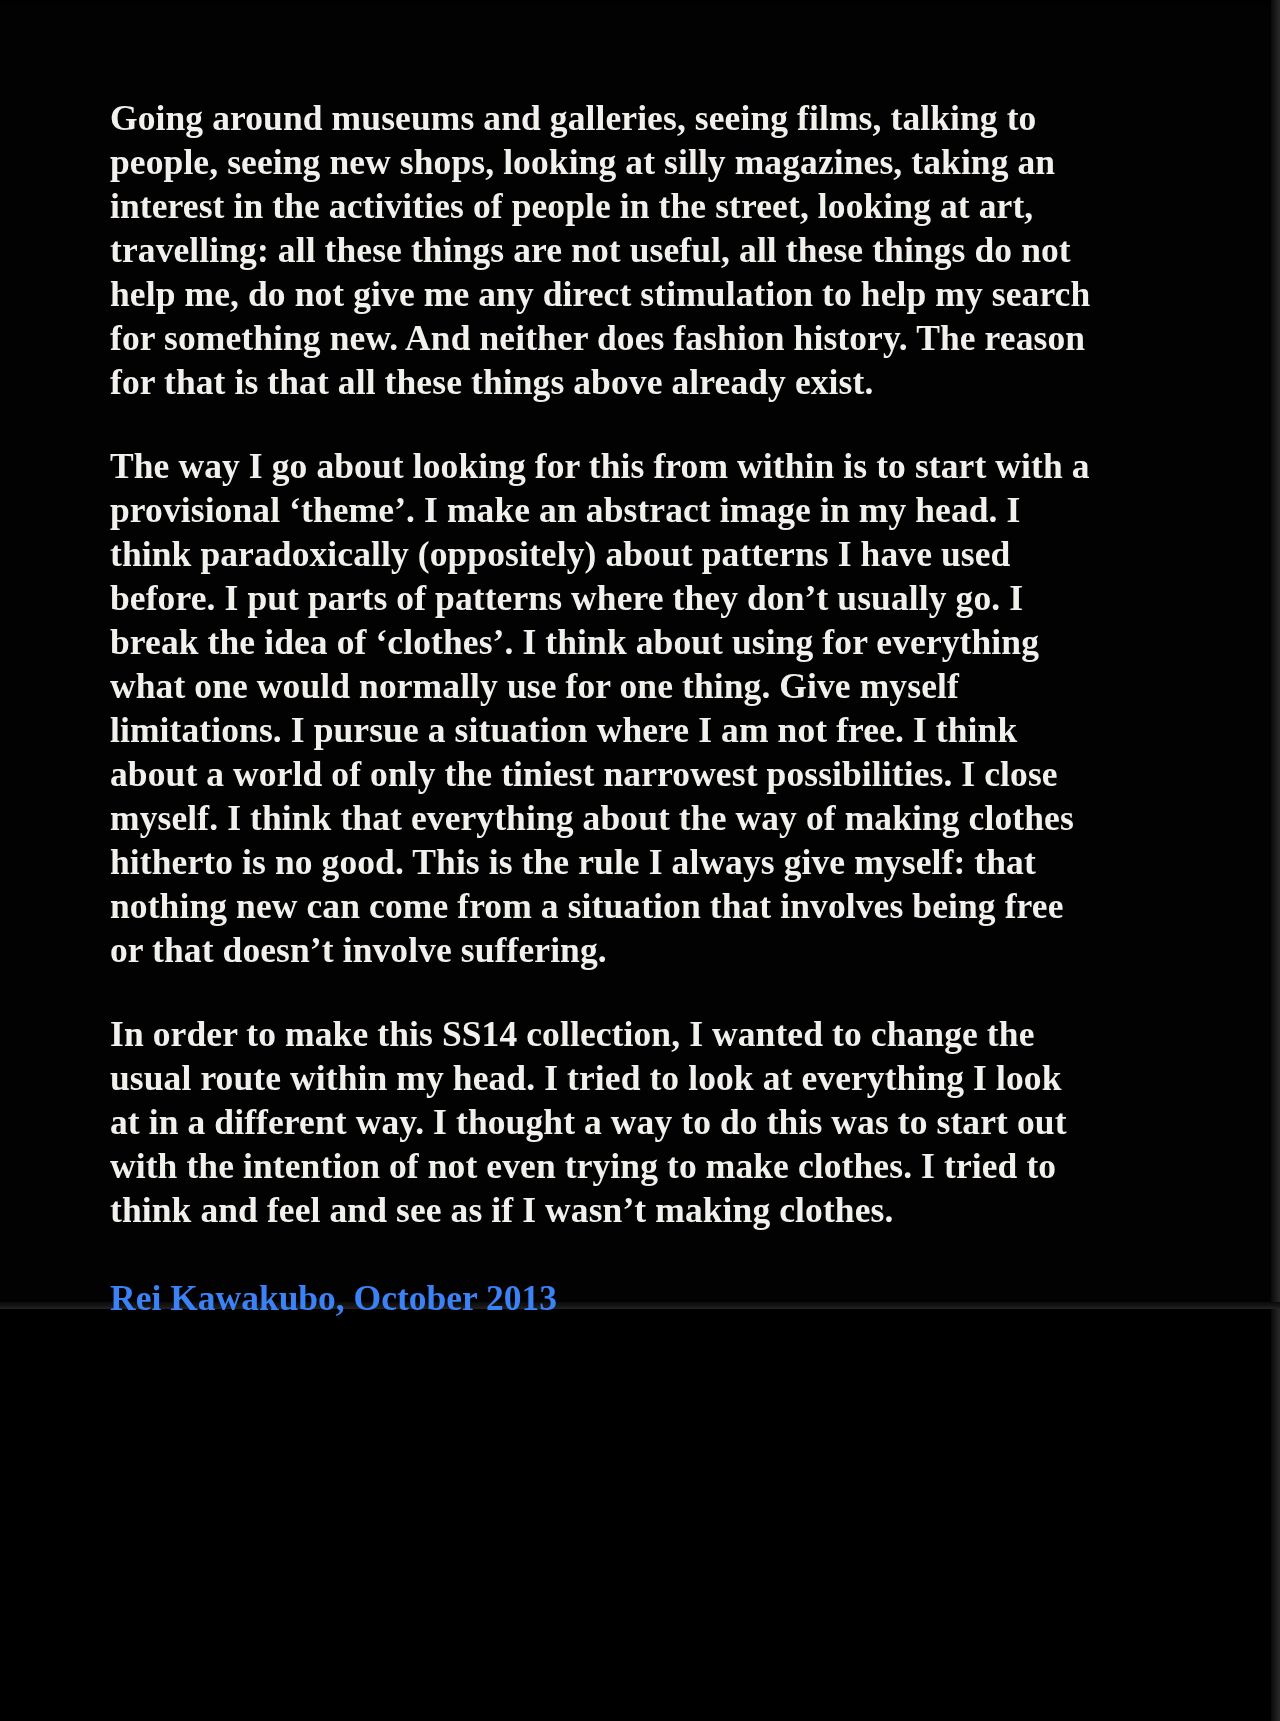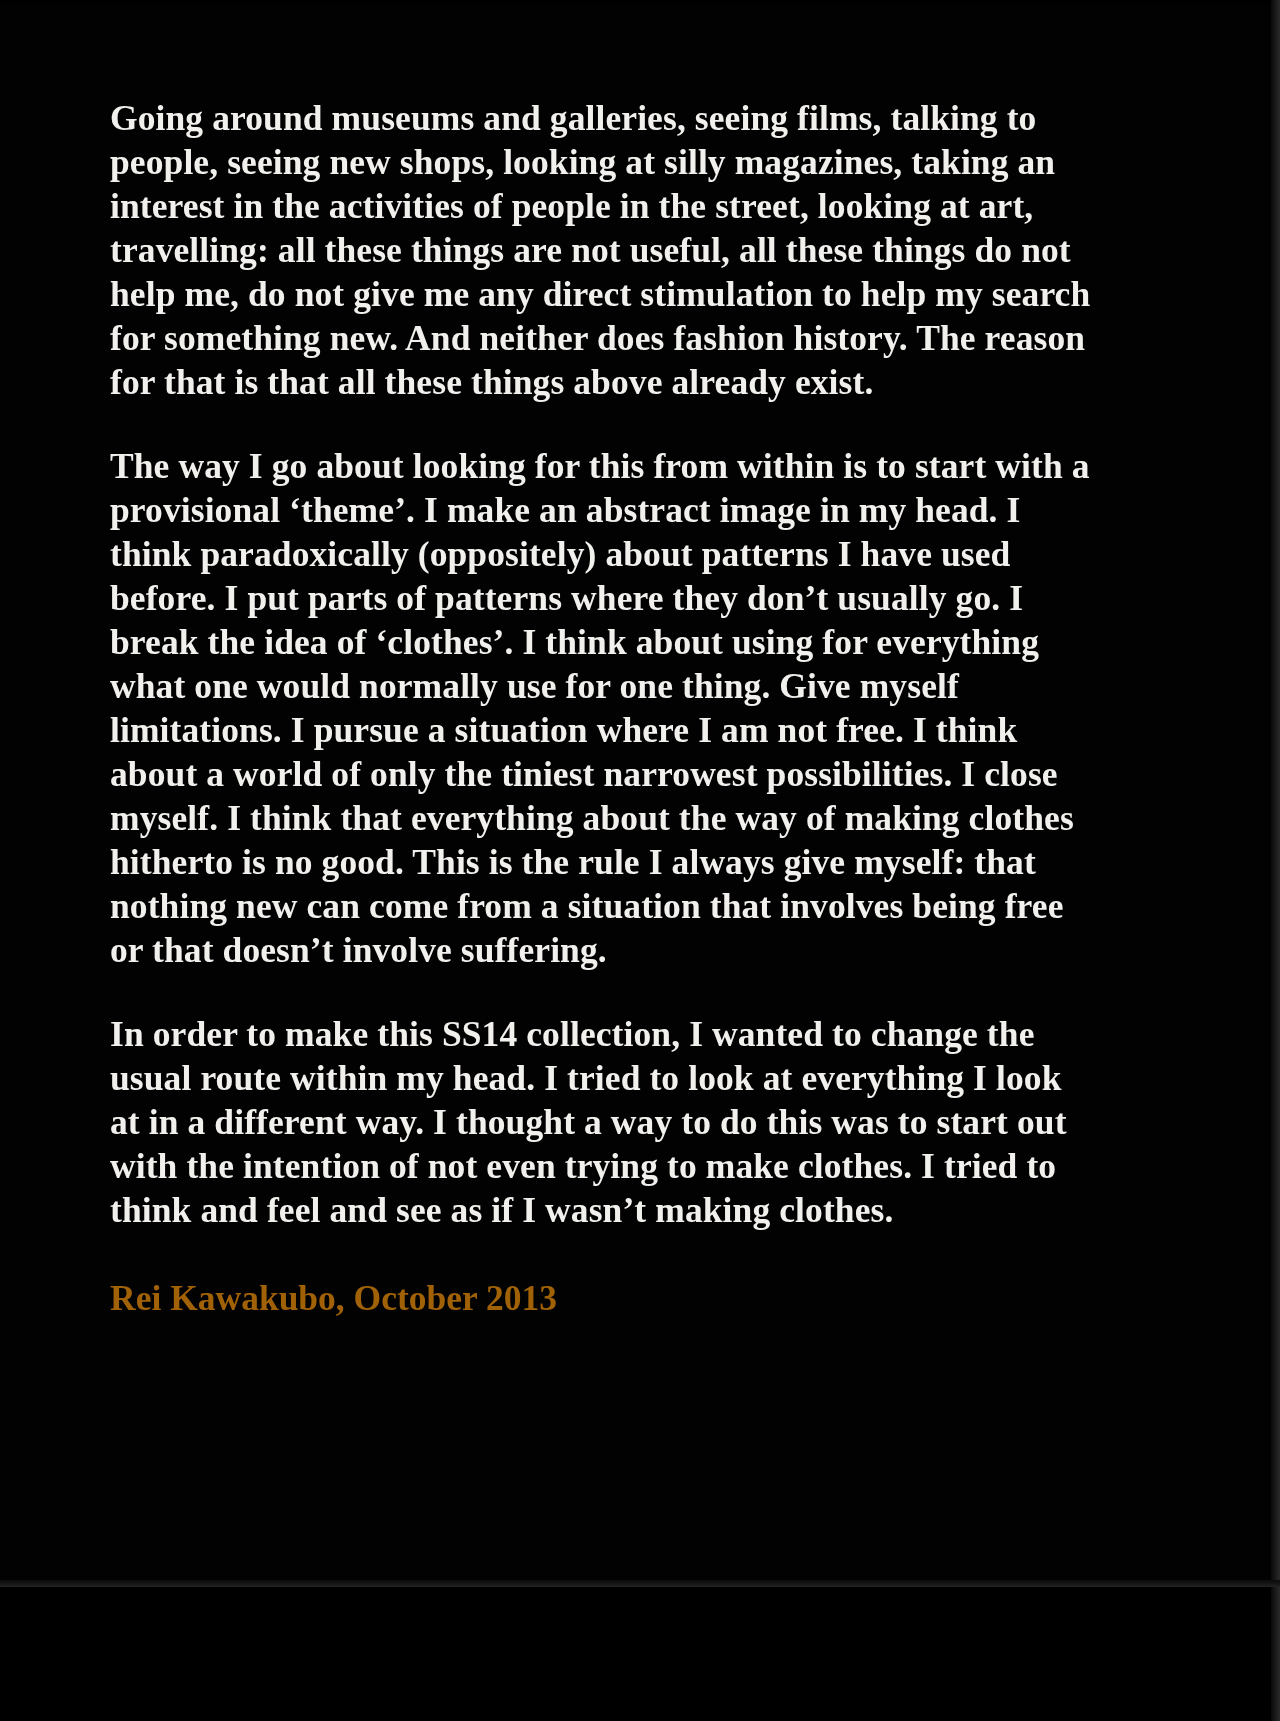--- a/index.html
+++ b/index.html
@@ -16,7 +16,7 @@
   .page {
     position: relative;
     width: 1280px;
-    height: 1587px;
+    height: 1309px;
     background: #020202;
     box-sizing: border-box;
   }

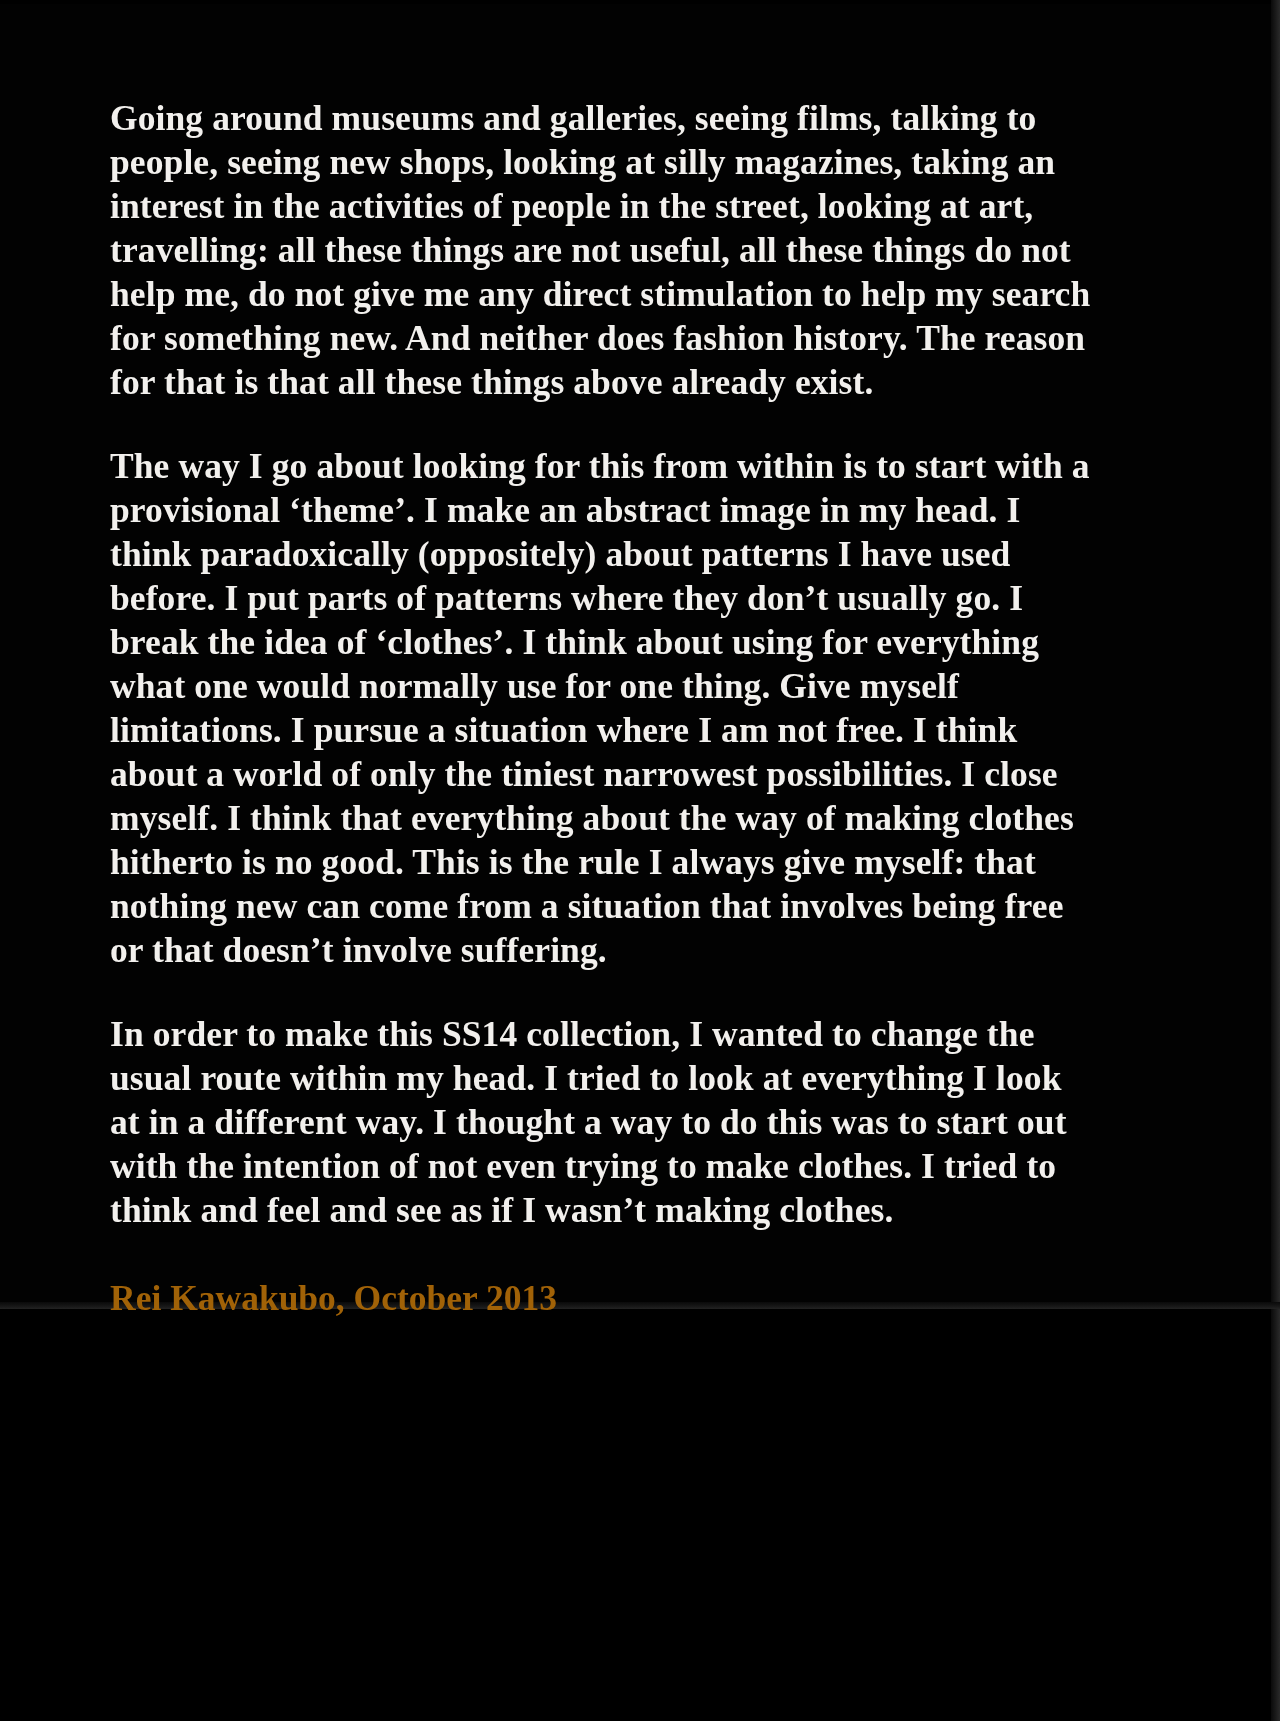--- a/index.html
+++ b/index.html
@@ -65,7 +65,7 @@
   }
   p.signature {
     margin: 0;
-    color: #a16207;
+    color: #3b82f6;
     font-size: 35.5px;
     line-height: 44px;
     font-weight: 700;

